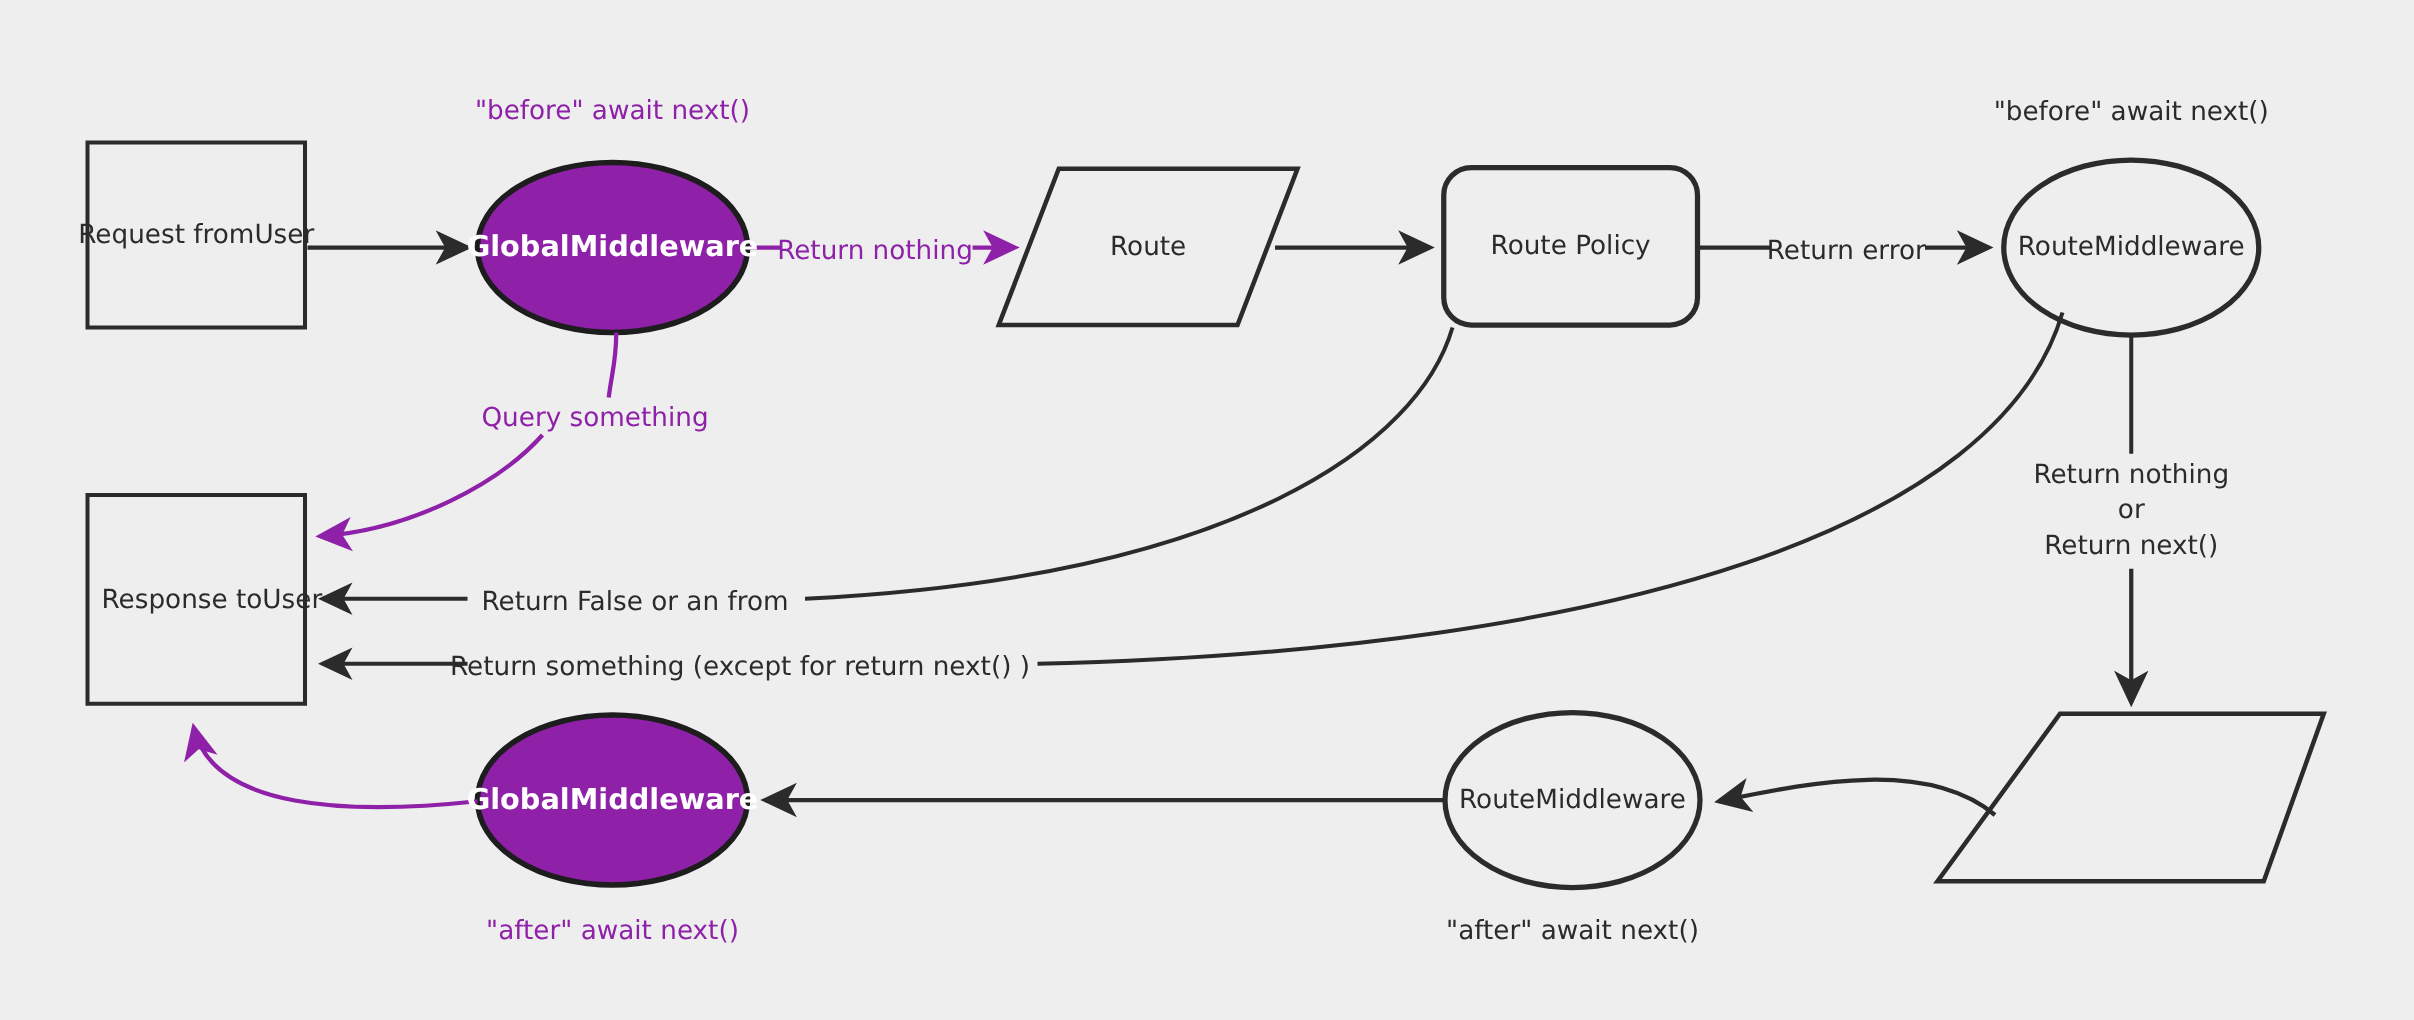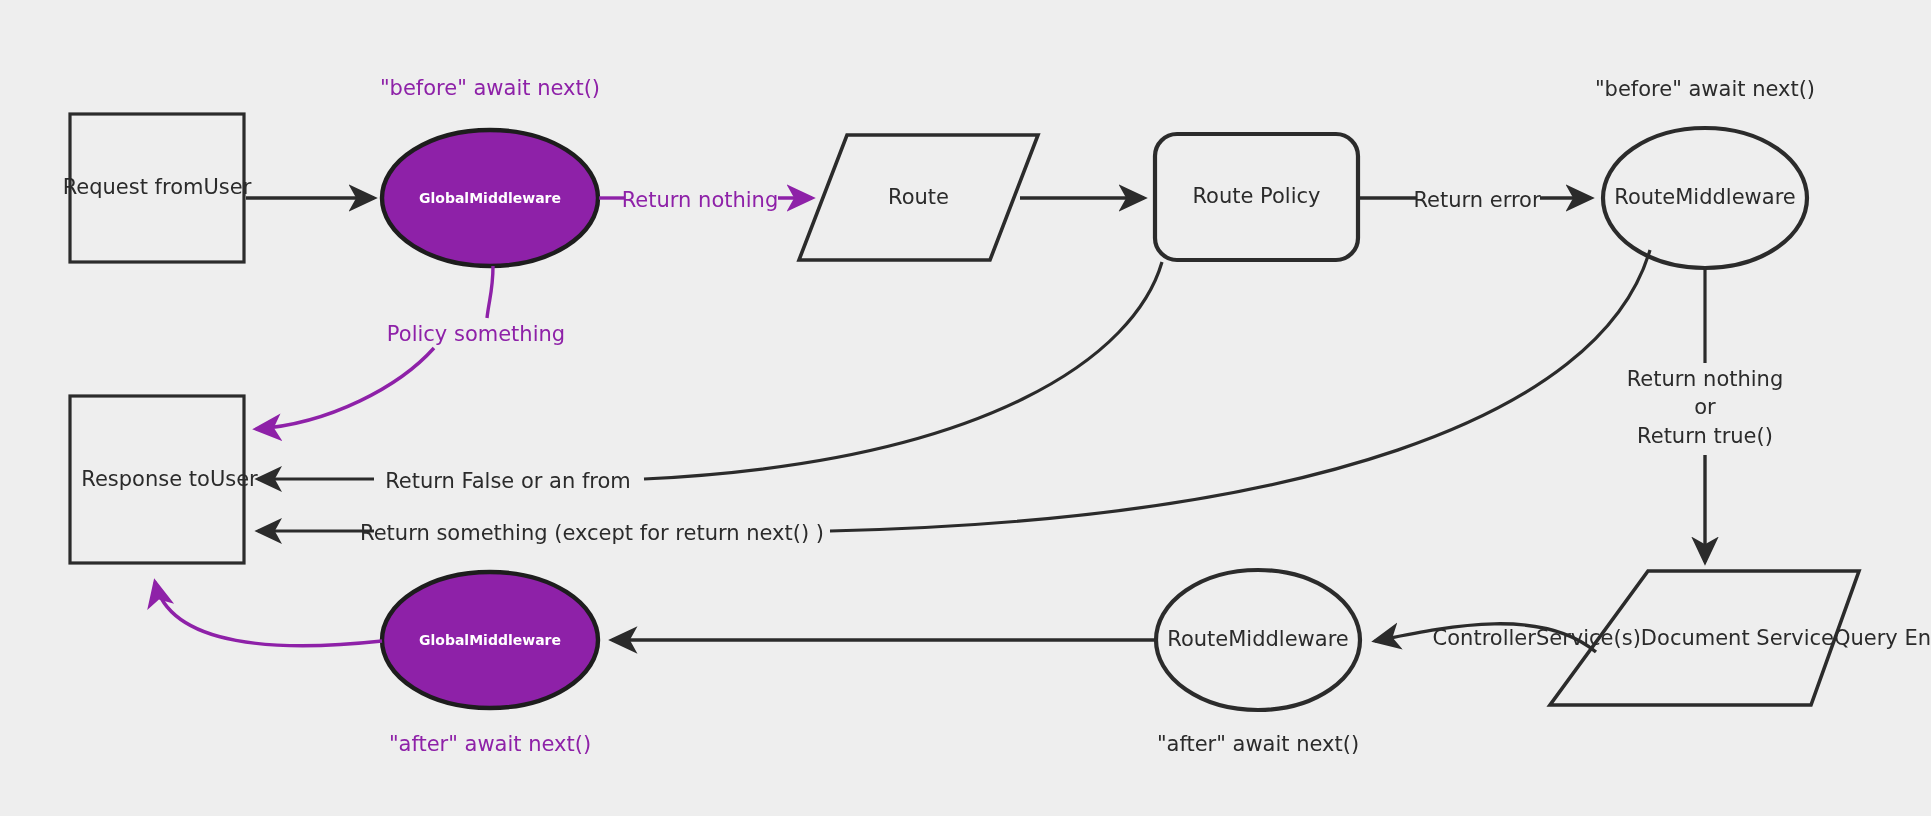--- a/index.html
+++ b/index.html
@@ -37,7 +37,7 @@
   }
   .nt-line { display: block; white-space: nowrap; }
   .dark-text { color: #2b2b2b; font-size: 21px; }
-  .white-bold { color: #ffffff; font-size: 14px; font-weight: bold; }
+  .white-bold { color: #ffffff; font-size: 23px; font-weight: bold; }
   .edge-label {
     position: absolute;
     white-space: nowrap;

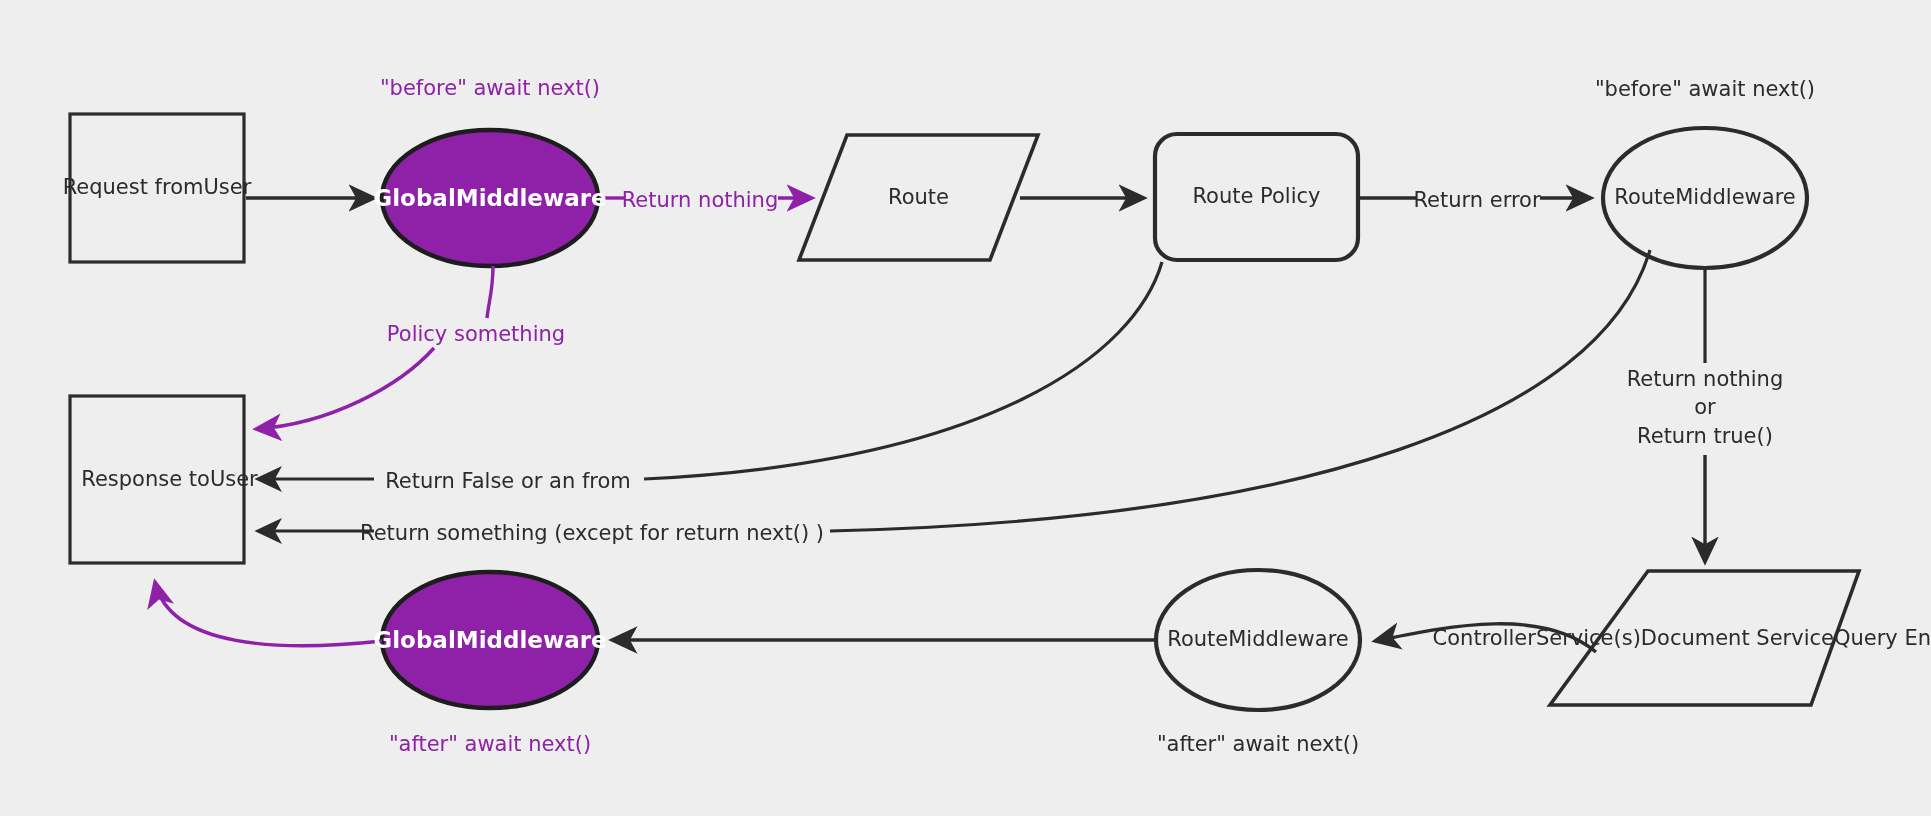--- a/index.html
+++ b/index.html
@@ -172,7 +172,7 @@
 
   <div class="edge-label purple ctr" style="left:700px; top:186px;">Return nothing</div>
 
-  <div class="edge-label purple ctr" style="left:476px; top:320px;">Policy something</div>
+  <div class="edge-label purple ctr" style="left:476px; top:320px;">Query something</div>
 
   <div class="edge-label ctr" style="left:1477px; top:186px;">Return error</div>
 

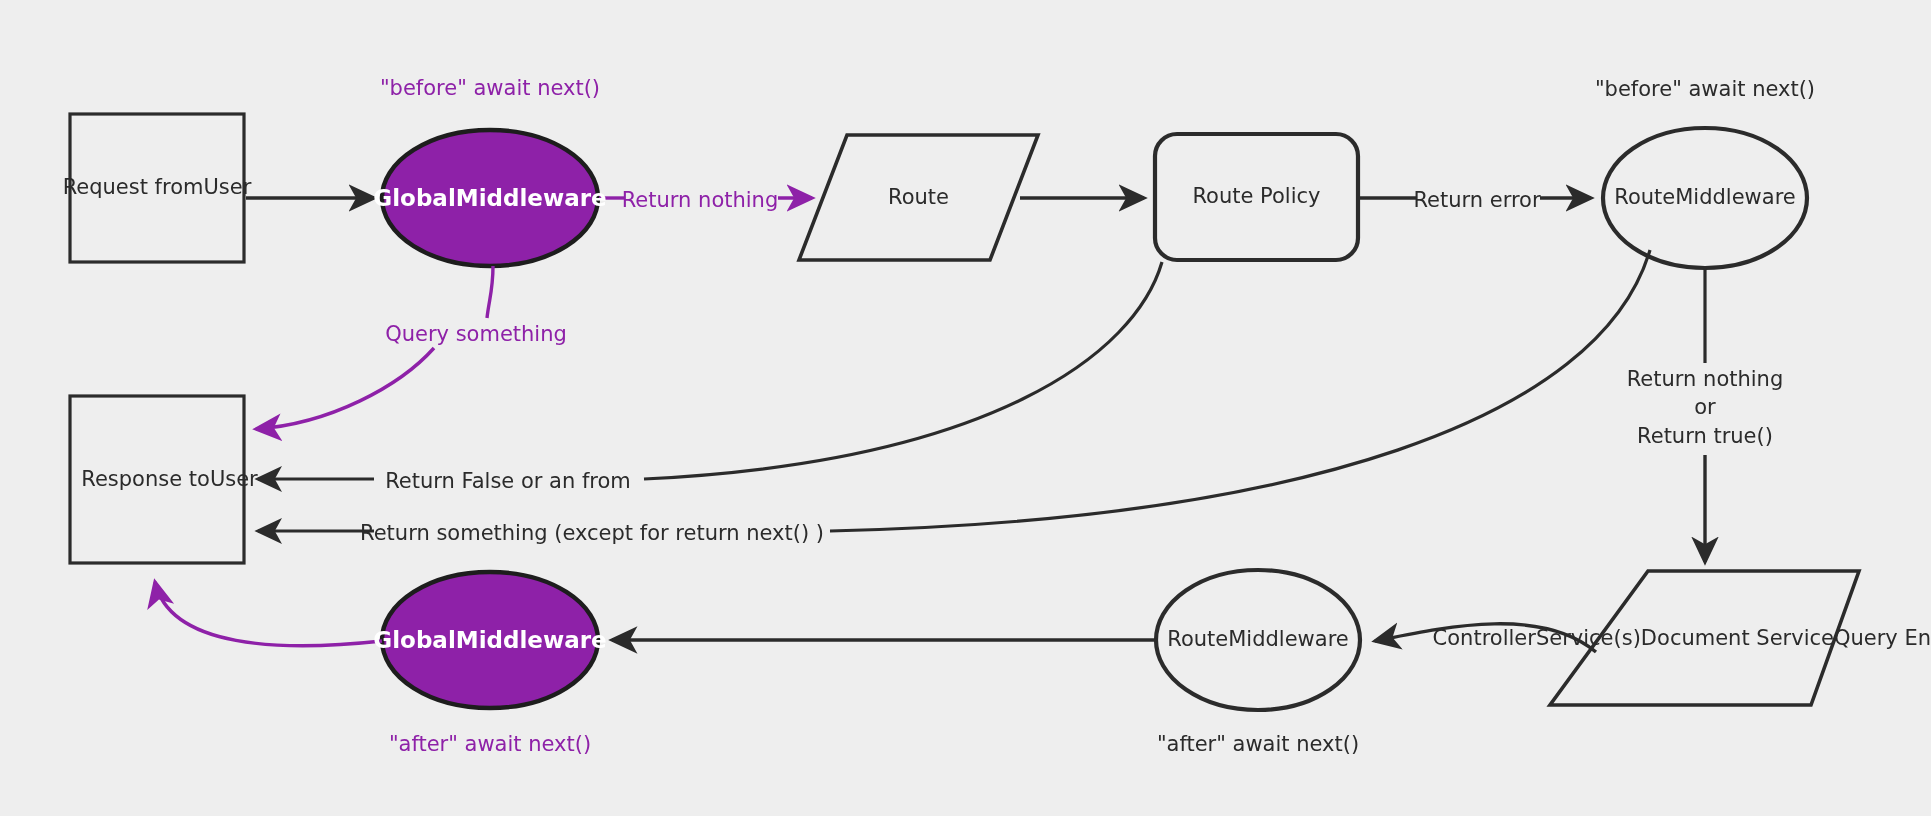--- a/index.html
+++ b/index.html
@@ -183,7 +183,7 @@
   <div class="edge-label ctr" style="left:1705px; top:365px;">
     <span class="nt-line">Return nothing</span>
     <span class="nt-line">or</span>
-    <span class="nt-line">Return true()</span>
+    <span class="nt-line">Return next()</span>
   </div>
 
 </div>

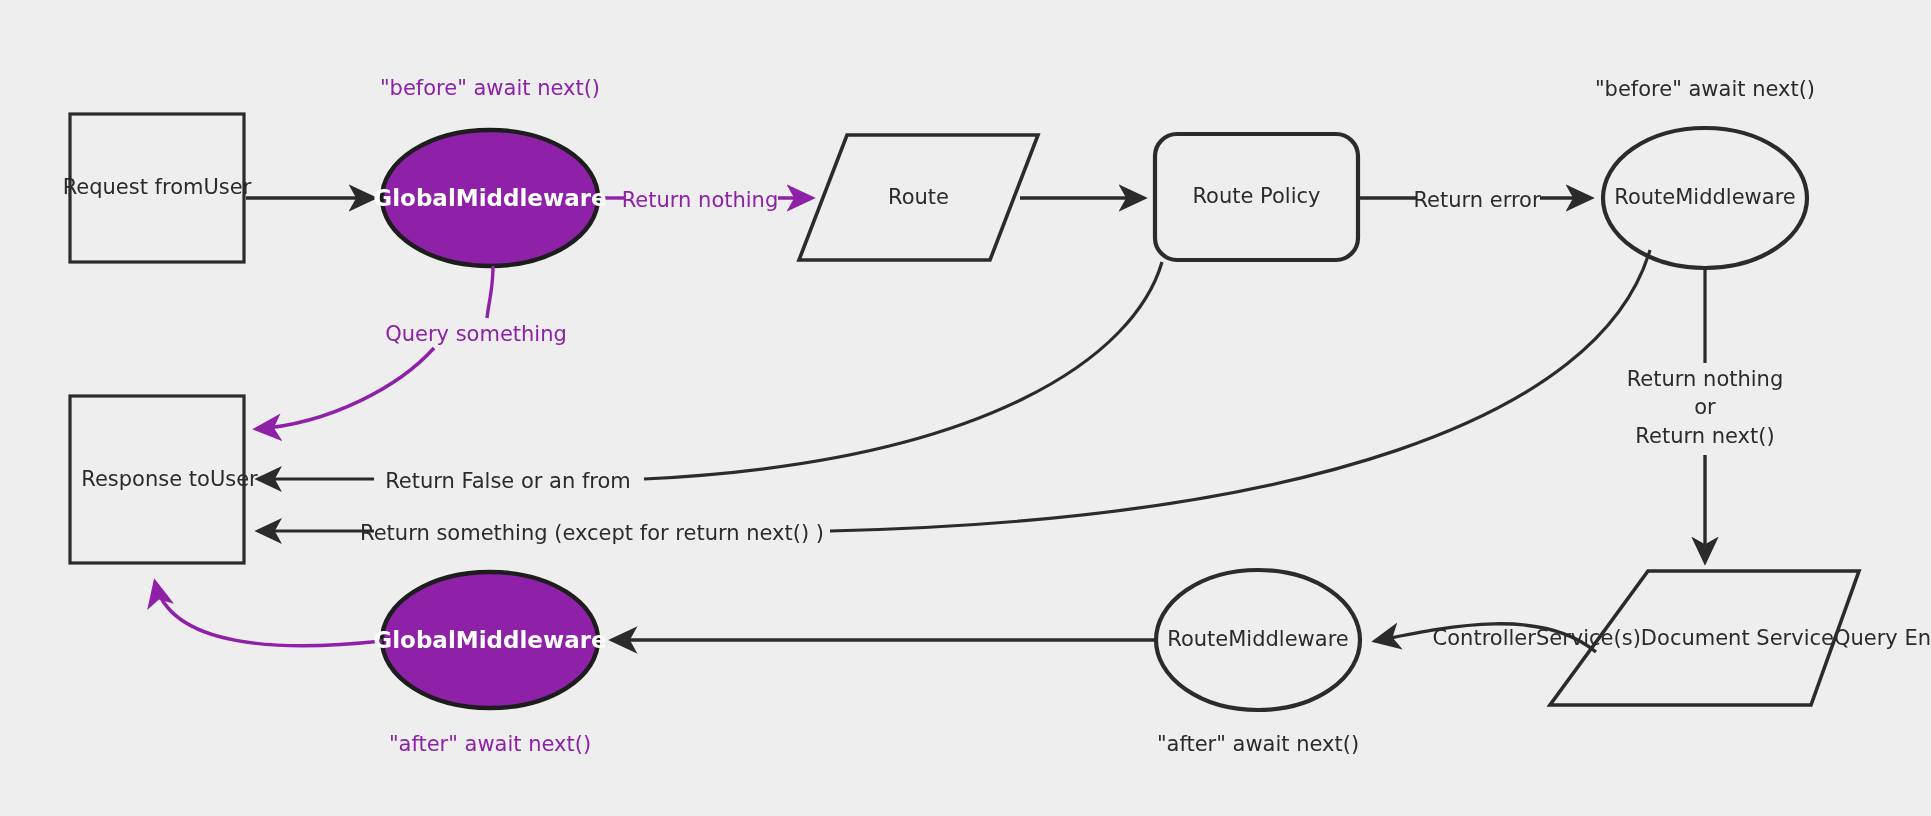--- a/index.html
+++ b/index.html
@@ -140,12 +140,6 @@
     <span class="nt-line">Middleware</span>
   </div>
 
-  <div class="node-text dark-text" style="left:1550px; top:571px; width:309px; height:134px; line-height:1.26;">
-    <span class="nt-line">Controller</span>
-    <span class="nt-line">Service(s)</span>
-    <span class="nt-line">Document Service</span>
-    <span class="nt-line">Query Engine</span>
-  </div>
 
   <div class="node-text dark-text" style="left:1156px; top:570px; width:204px; height:140px;">
     <span class="nt-line">Route</span>

